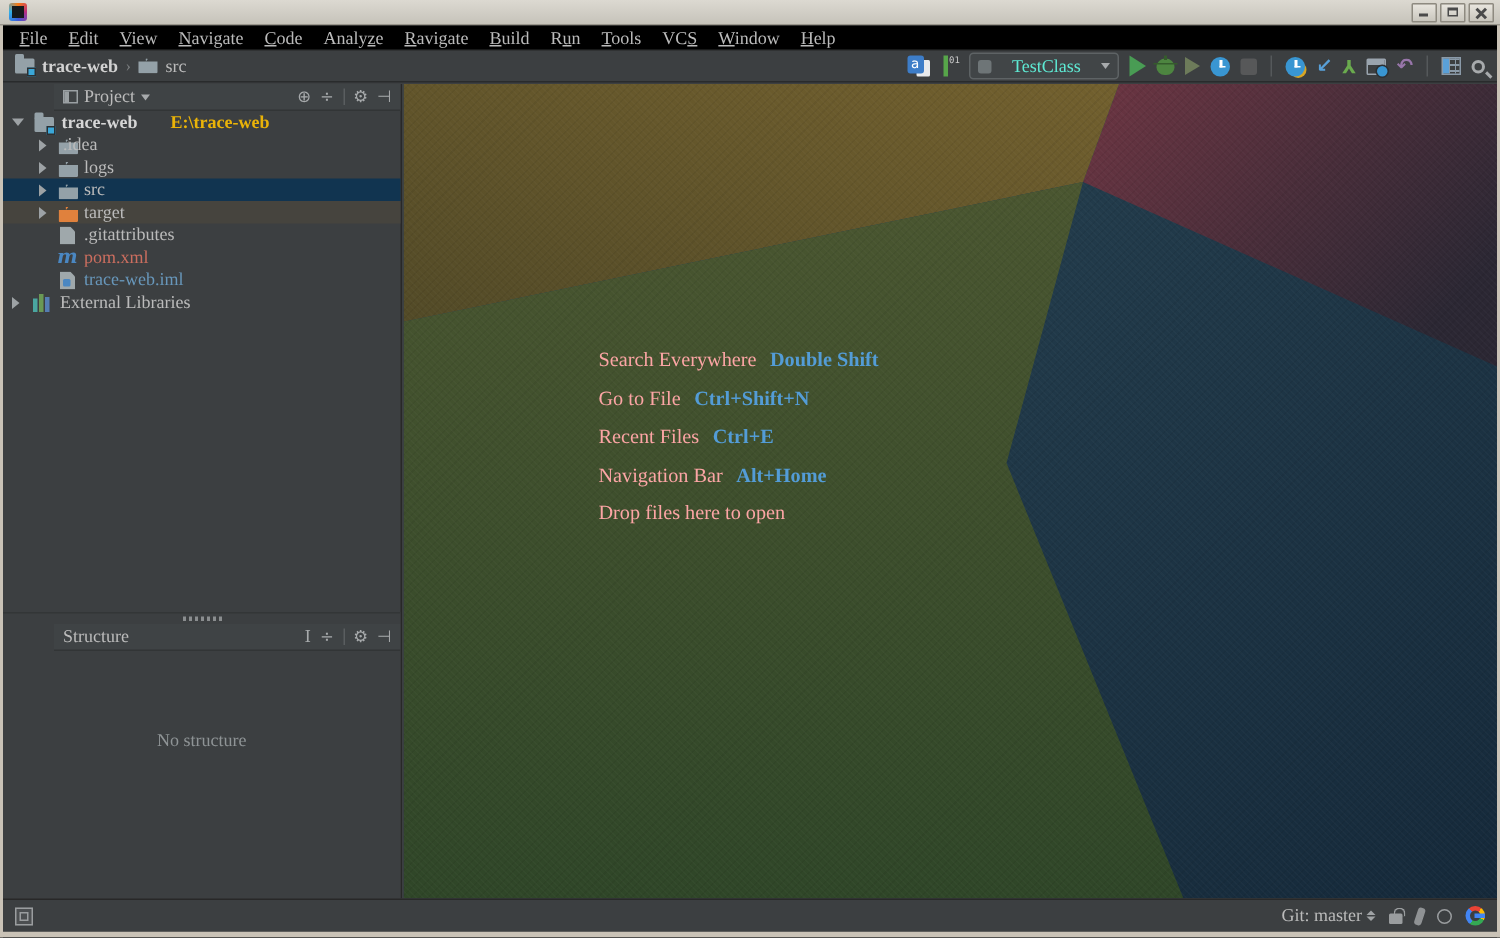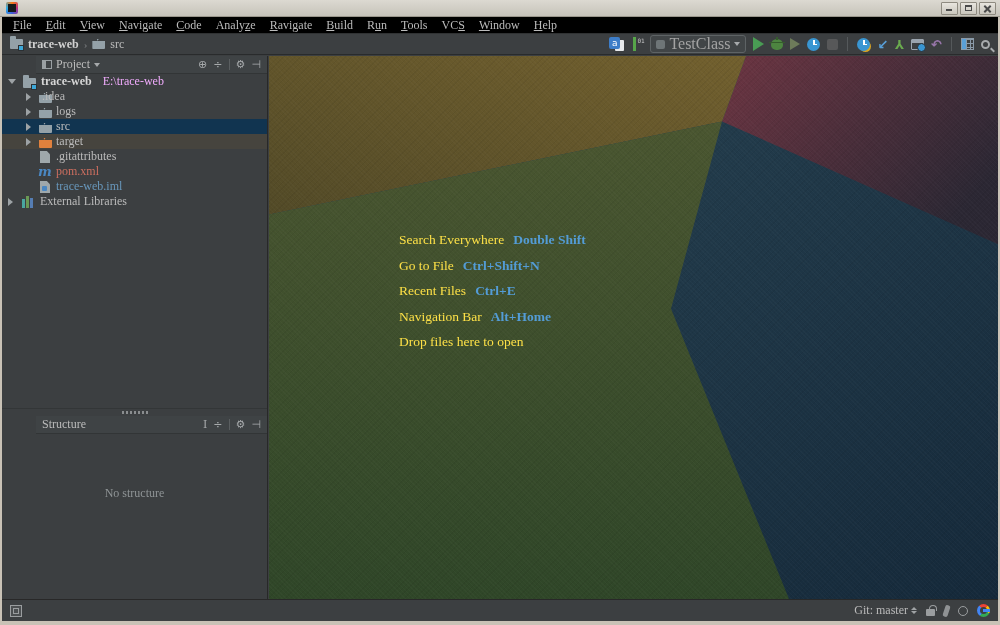--- a/index.html
+++ b/index.html
@@ -107,7 +107,7 @@
   .i-bytecode::after { content:"01"; position:absolute; left:6px; top:1px; font-size:6px; line-height:6px; color:#c8c8c8;
         font-family:"DejaVu Sans Mono",monospace; width:8px; word-break:break-all; }
   .combo { height:18px; background:#414547; border:1px solid #5e6365; border-radius:3px; display:flex;
-           align-items:center; gap:4px; padding:0 5px; color:#a3a3a3; font-size:16px; }
+           align-items:center; gap:14px; padding:0 5px; color:#5eead4; font-size:12px; }
   .combo .cfg-ic { width:9px; height:9px; background:#6e7577; border-radius:2px; }
   .i-run { width:0; height:0; border-left:11px solid #499c54; border-top:7px solid transparent; border-bottom:7px solid transparent; }
   .i-debug { width:12px; height:11px; background:#4d8540; border-radius:50% 50% 45% 45%; }

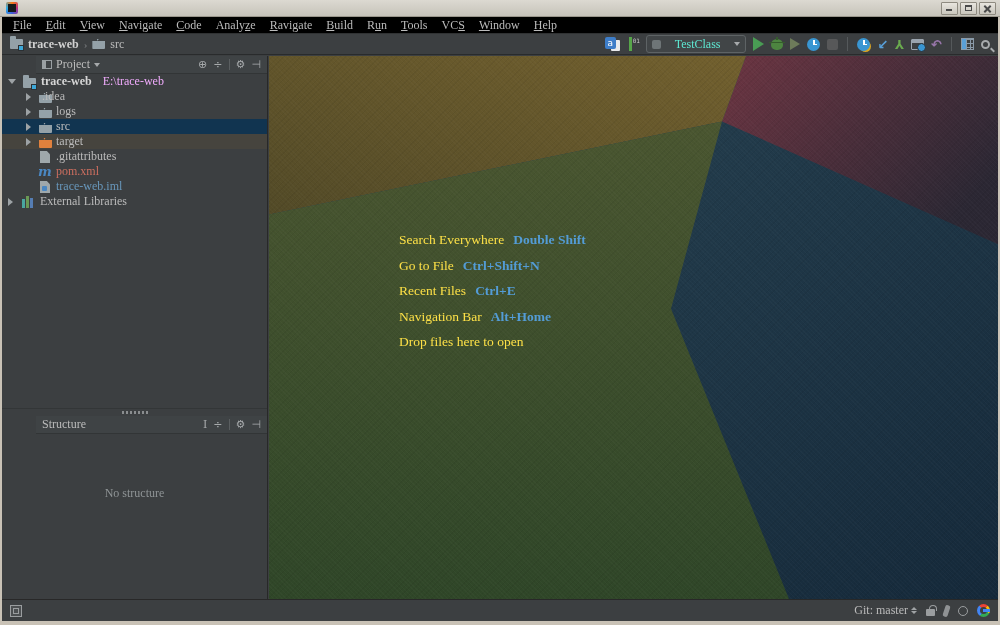--- a/index.html
+++ b/index.html
@@ -79,7 +79,7 @@
   .row-sel { background:#113450; }
   .row-hov { background:#46443e; }
   .lbl-root { font-weight:bold; color:#d6d6d6; }
-  .lbl-path { color:#f0abfc; margin-left:11px; font-weight:normal; }
+  .lbl-path { color:#eab308; margin-left:22px; font-weight:bold; }
   .lbl-red { color:#cc6e5f; } .lbl-blue { color:#6897bb; }
   .splitter { position:absolute; left:0; right:0; top:352px; height:8px; background:#3c3f41; border-top:1px solid #333637; }
   .splitter .dots { position:absolute; left:50%; top:2px; width:26px; height:3px; transform:translateX(-50%);

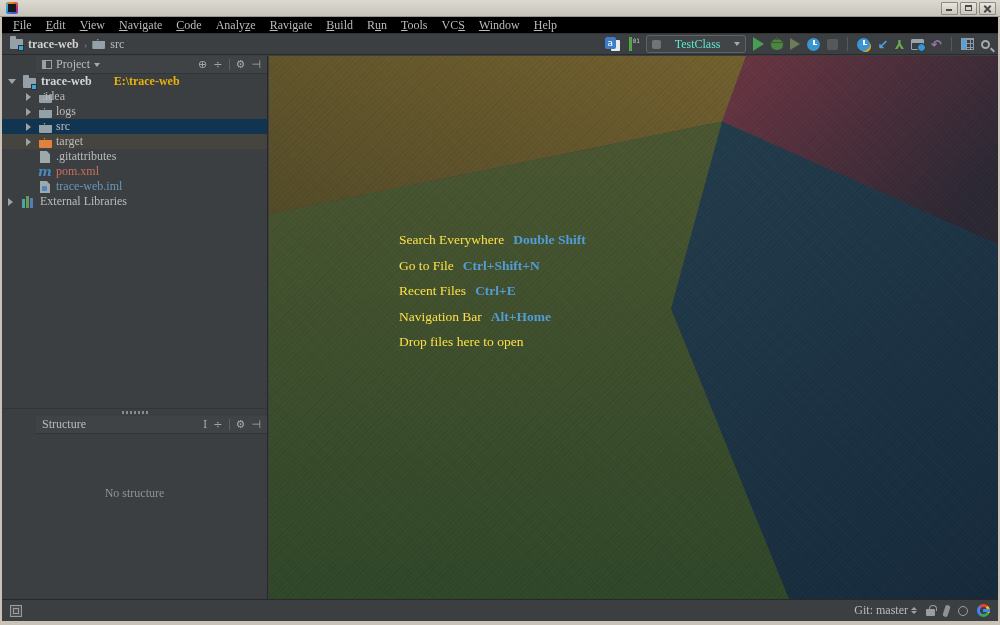--- a/index.html
+++ b/index.html
@@ -95,7 +95,7 @@
                        repeating-linear-gradient(-45deg,rgba(0,0,0,0.05) 0 1px,transparent 1px 4px); }
   .shortcuts { position:absolute; left:130px; top:176px; }
   .srow { height:25.6px; font-size:13.5px; }
-  .slabel { color:#fde047; }
+  .slabel { color:#fca5a5; }
   .skey { color:#539cd6; font-weight:bold; margin-left:9px; }
   
   .i-translate { width:15px; height:14px; }

